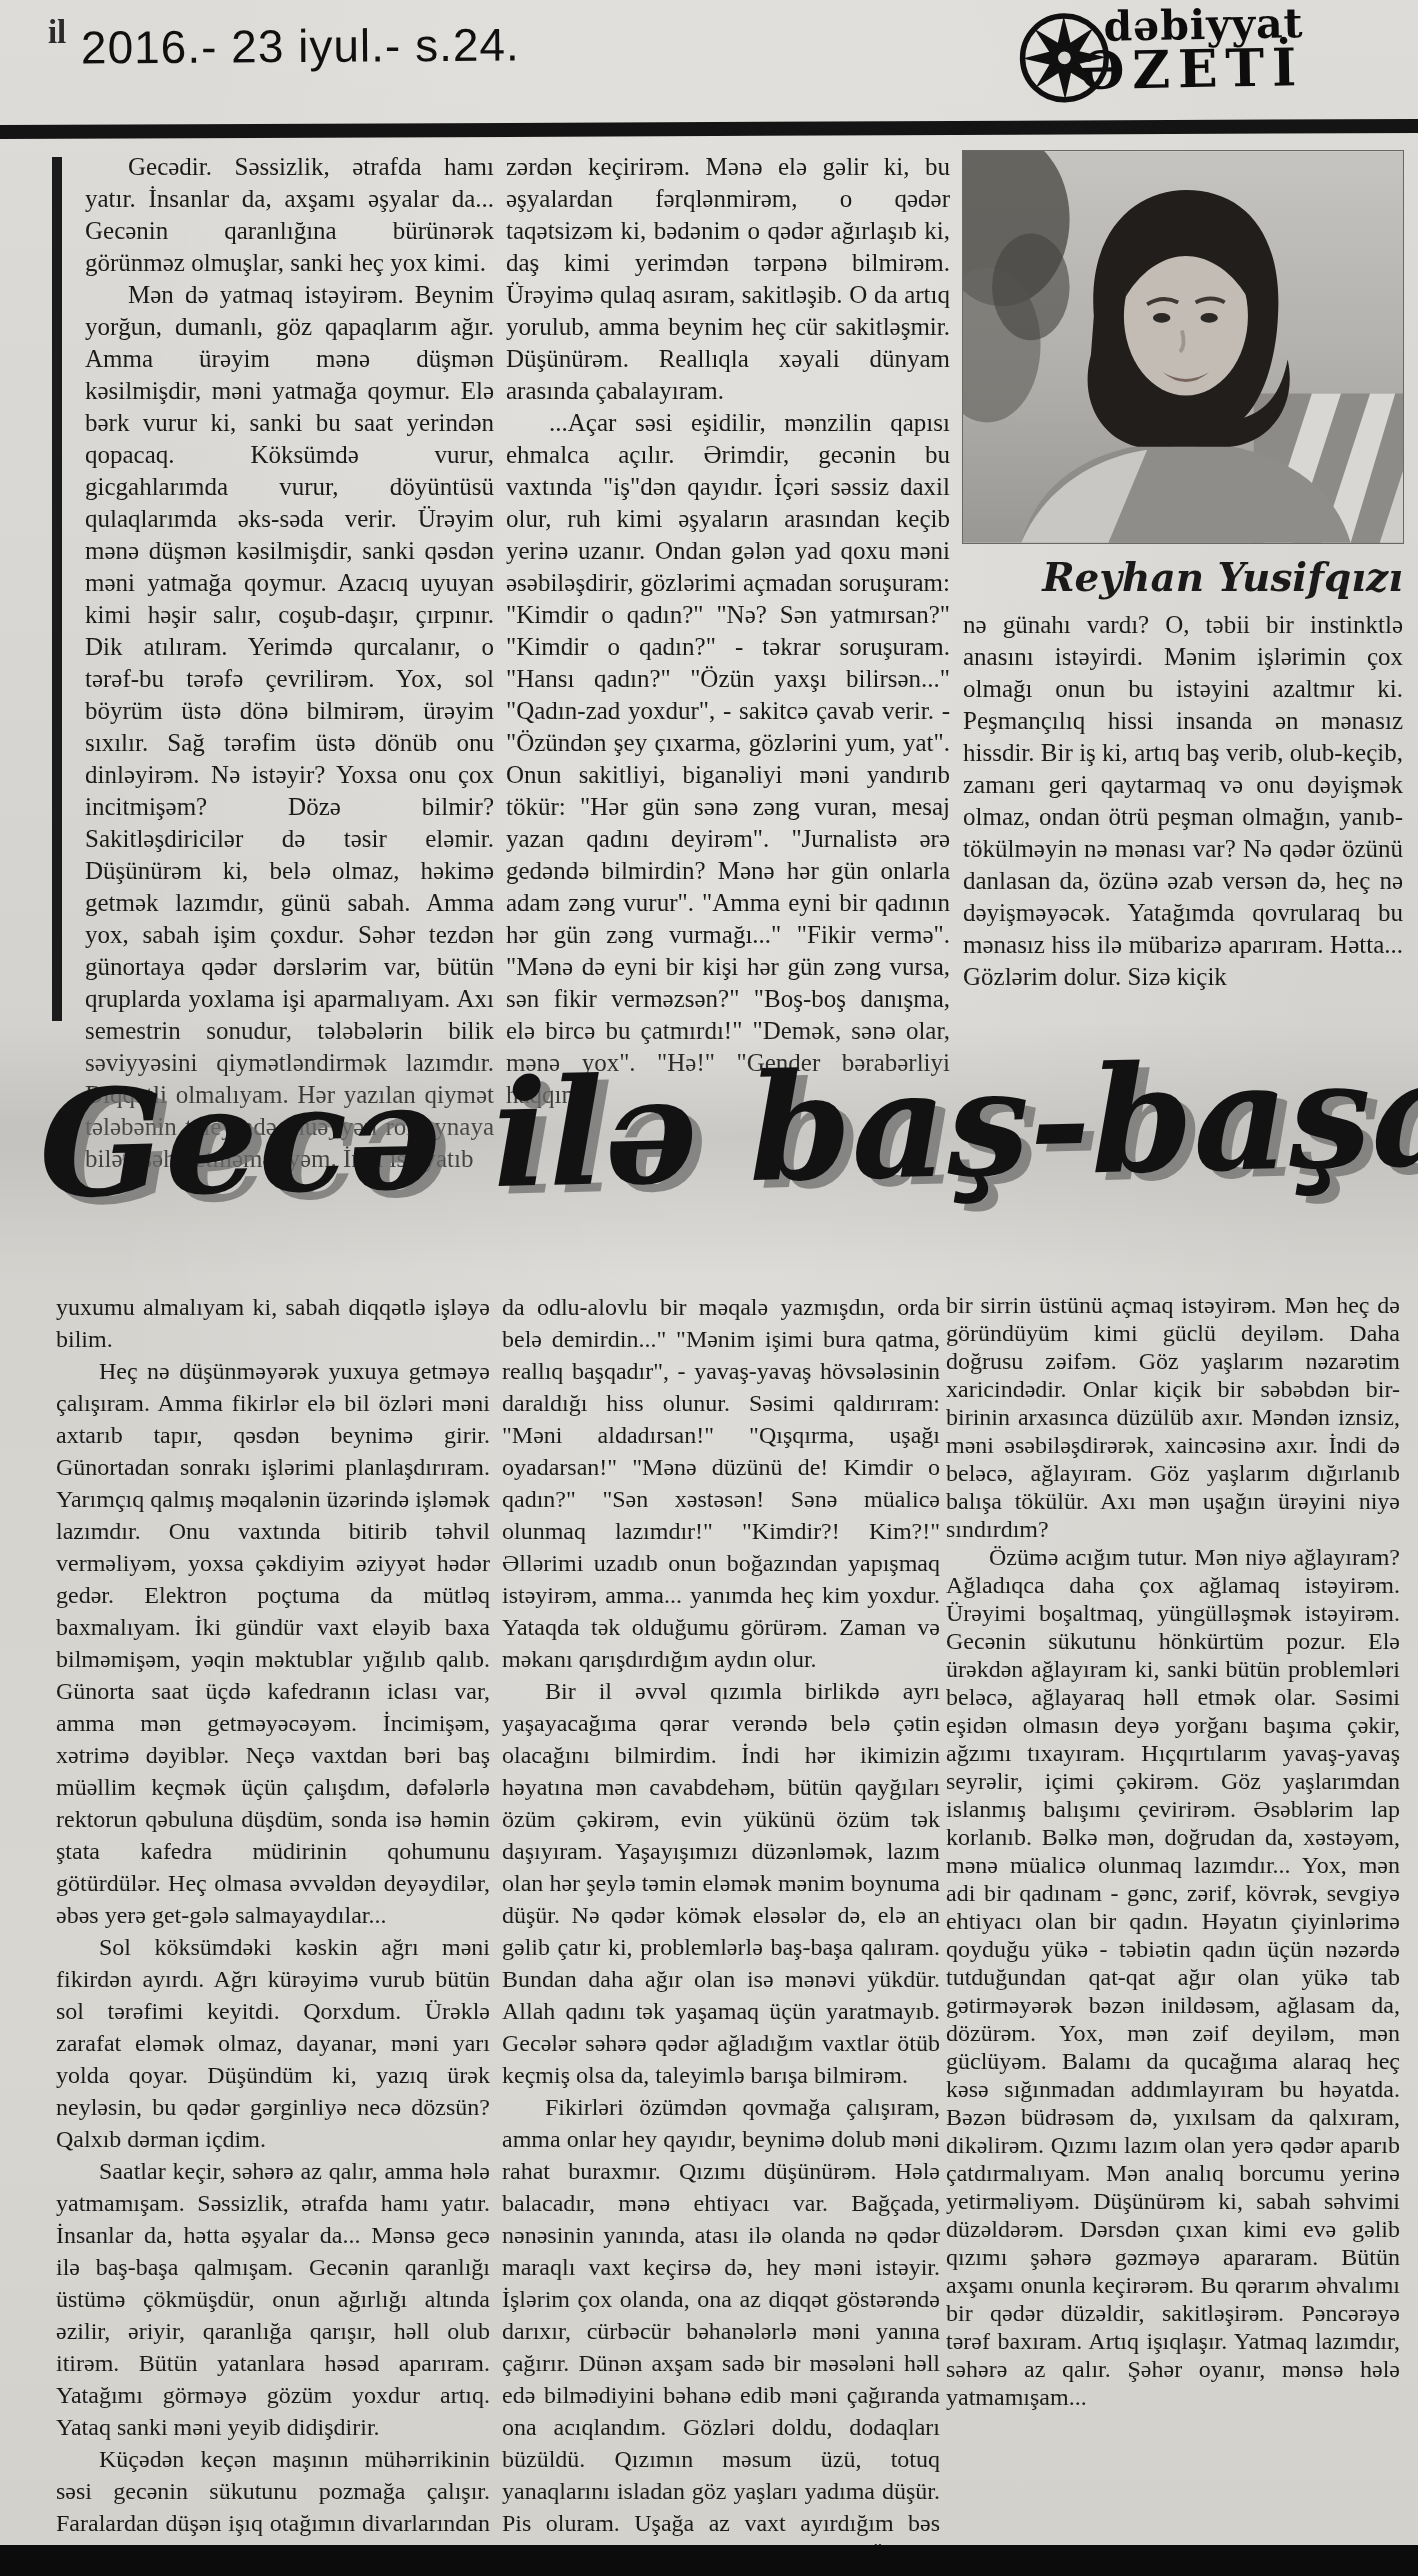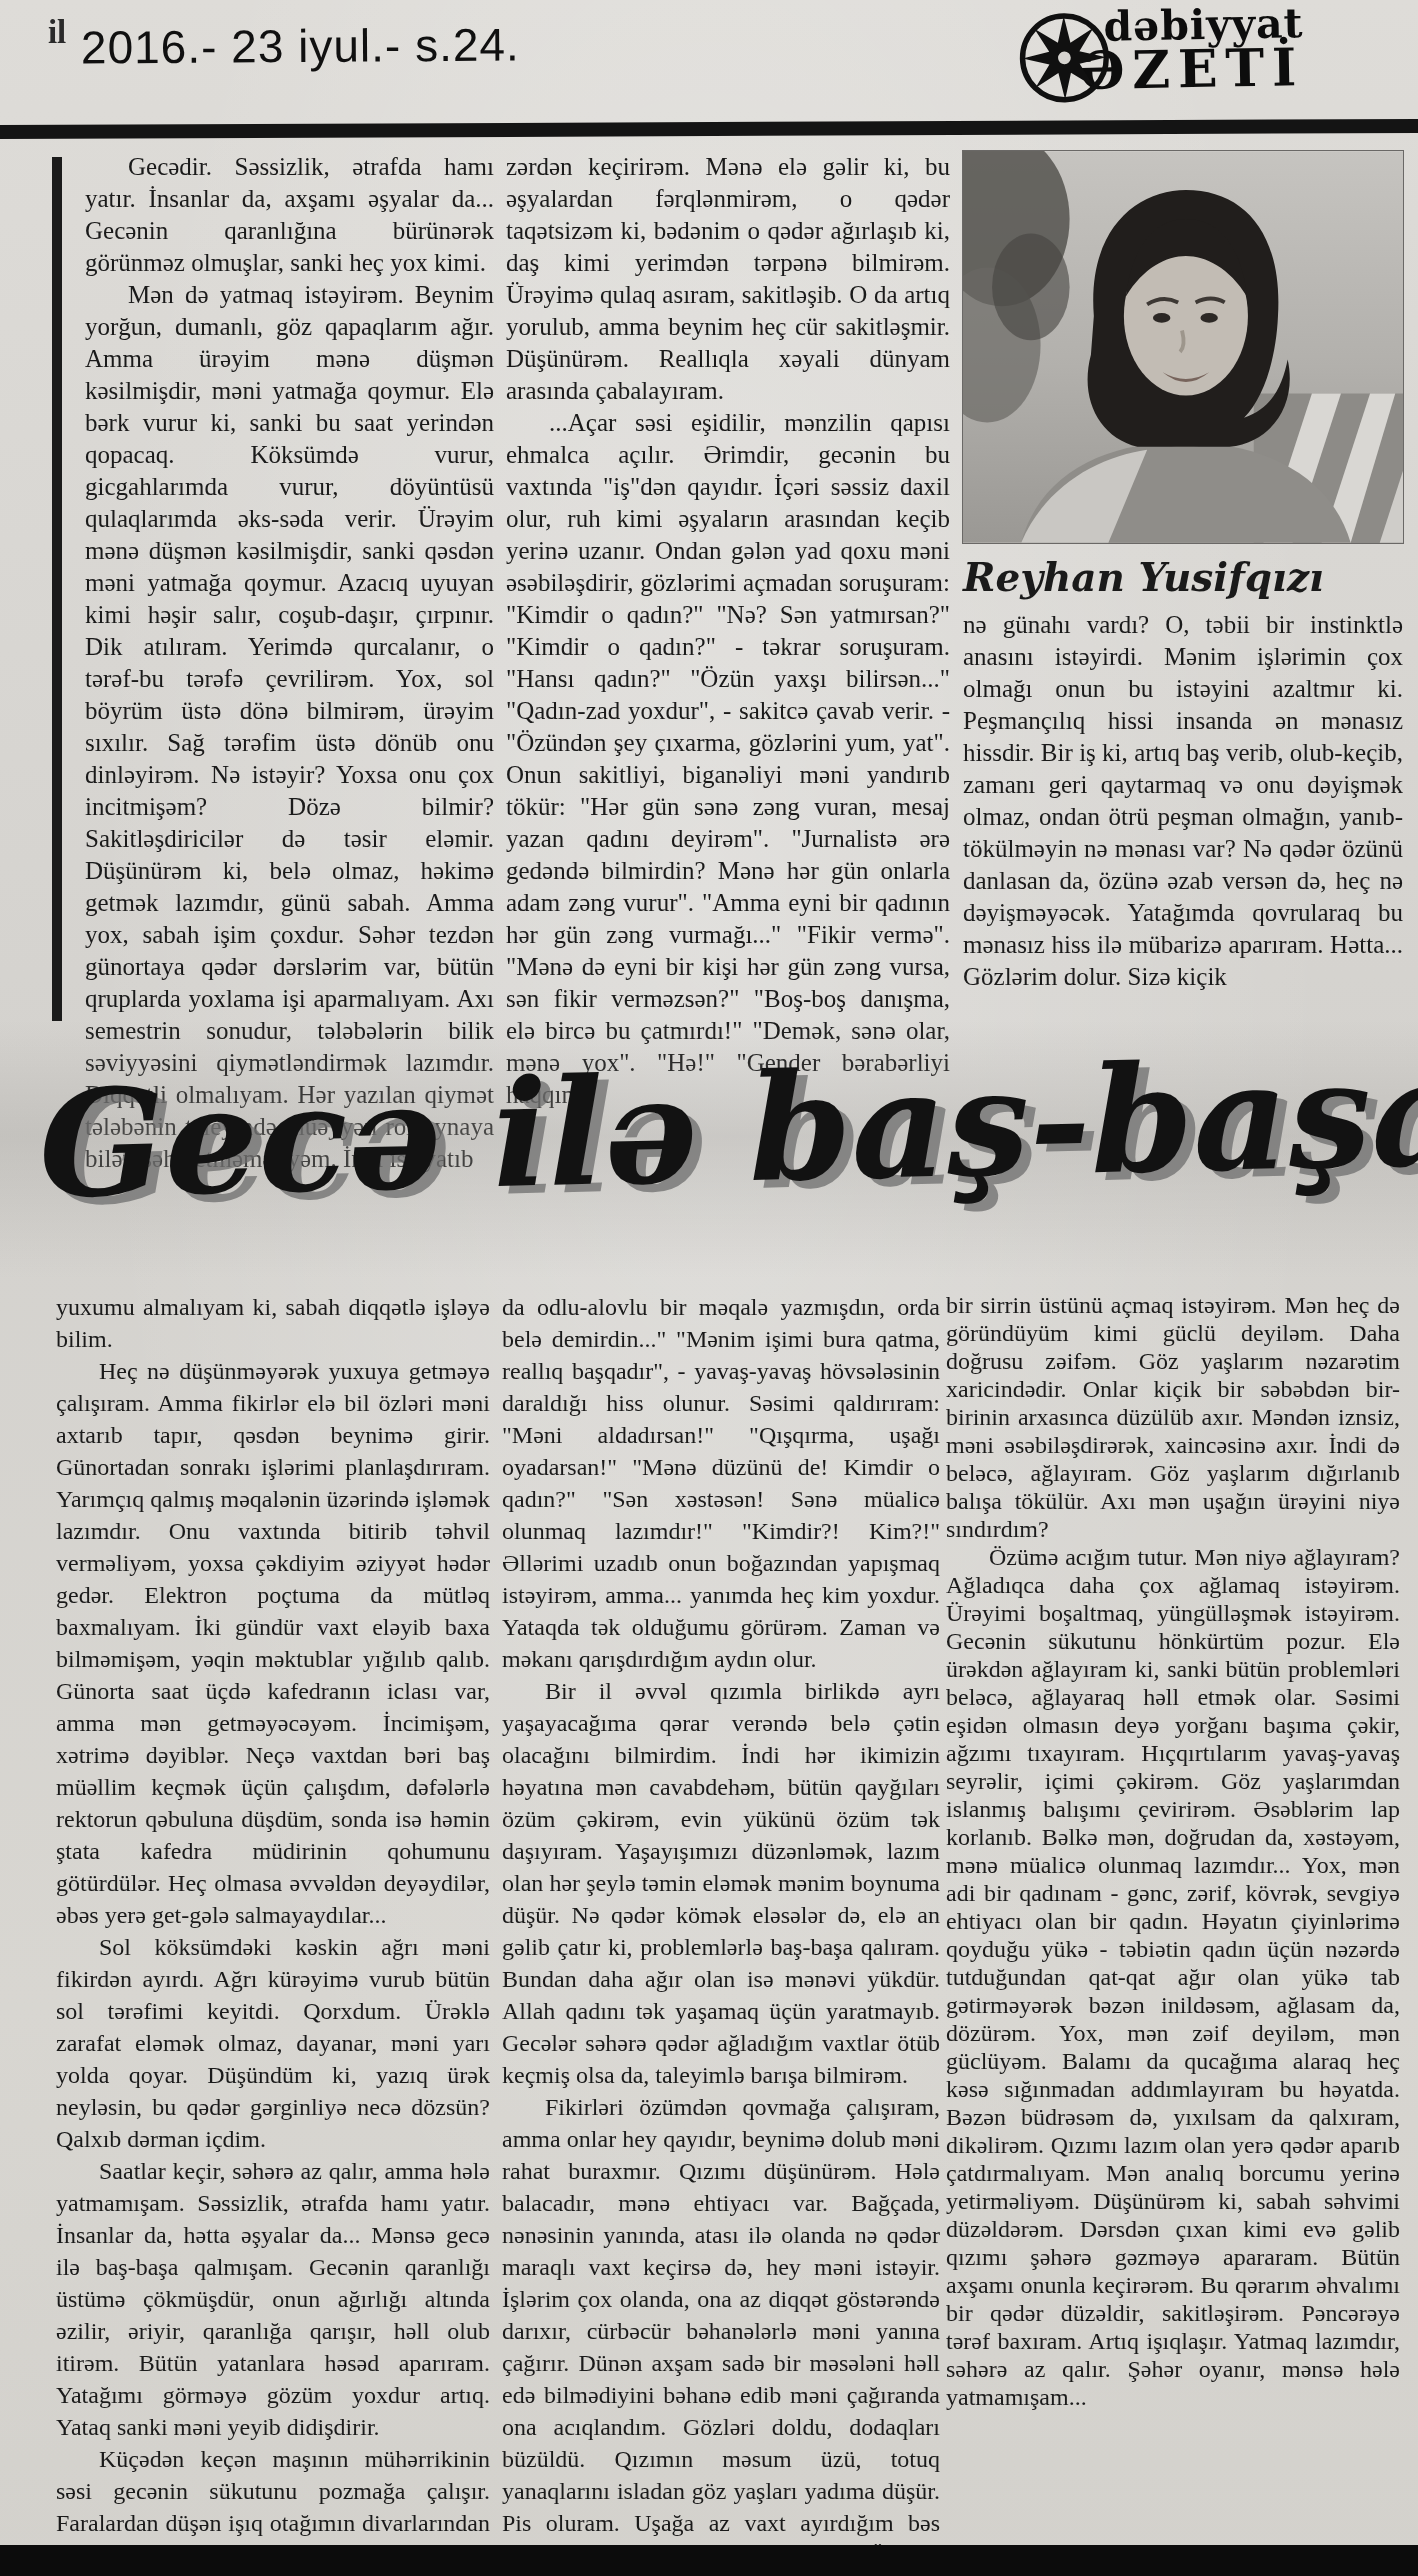--- a/index.html
+++ b/index.html
@@ -41,7 +41,7 @@
   .col-tr { left:963px; top:151px;  width:440px; }
   .tr-text { font-size:25px; line-height:32px; text-align:justify; }
   .photo-frame { width:440px; height:392px; outline:1px solid #6a6866; }
-  .caption { text-align:left; margin:11.6px 0 9.7px; }
+  .caption { text-align:right; margin:11.6px 0 9.7px; }
   .cap1 { font-family:"DejaVu Serif", serif; font-style:italic; font-weight:bold; font-size:39px; line-height:45px; }
   .cap2 { font-family:"DejaVu Serif", serif; font-style:italic; font-weight:bold; font-size:45px; line-height:50px; letter-spacing:1.9px; }
   

